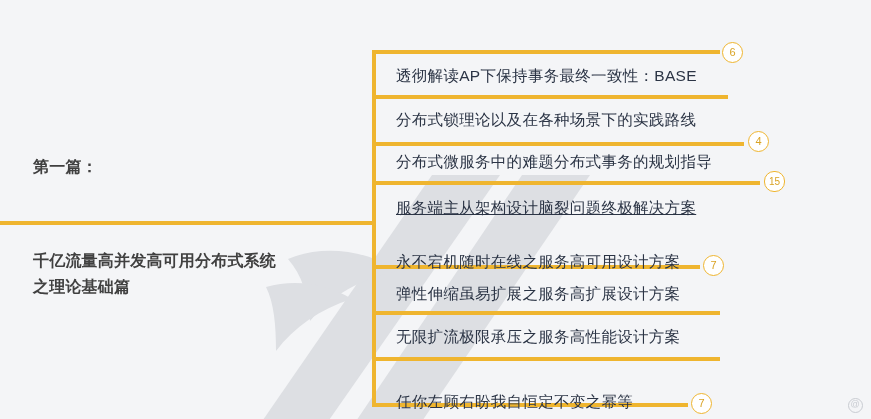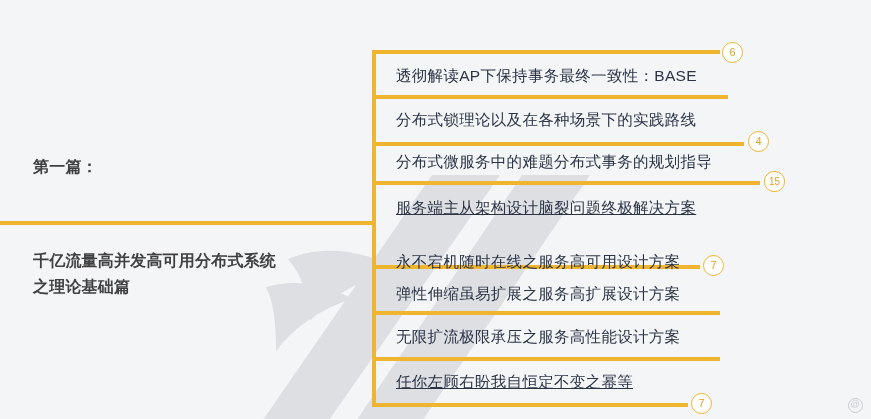--- a/index.html
+++ b/index.html
@@ -158,7 +158,7 @@
   <div class="node" style="top:252px;text-align:right;">永不宕机随时在线之服务高可用设计方案</div>
   <div class="node" style="top:284px;">弹性伸缩虽易扩展之服务高扩展设计方案</div>
   <div class="node" style="top:327px;">无限扩流极限承压之服务高性能设计方案</div>
-  <div class="node" style="top:372px;text-decoration:underline;">任你左顾右盼我自恒定不变之幂等</div>
+  <div class="node" style="top:392px;">任你左顾右盼我自恒定不变之幂等</div>
 
   <div class="badge" style="left:722px; top:42px;">6</div>
   <div class="badge" style="left:748px; top:131px;">4</div>

